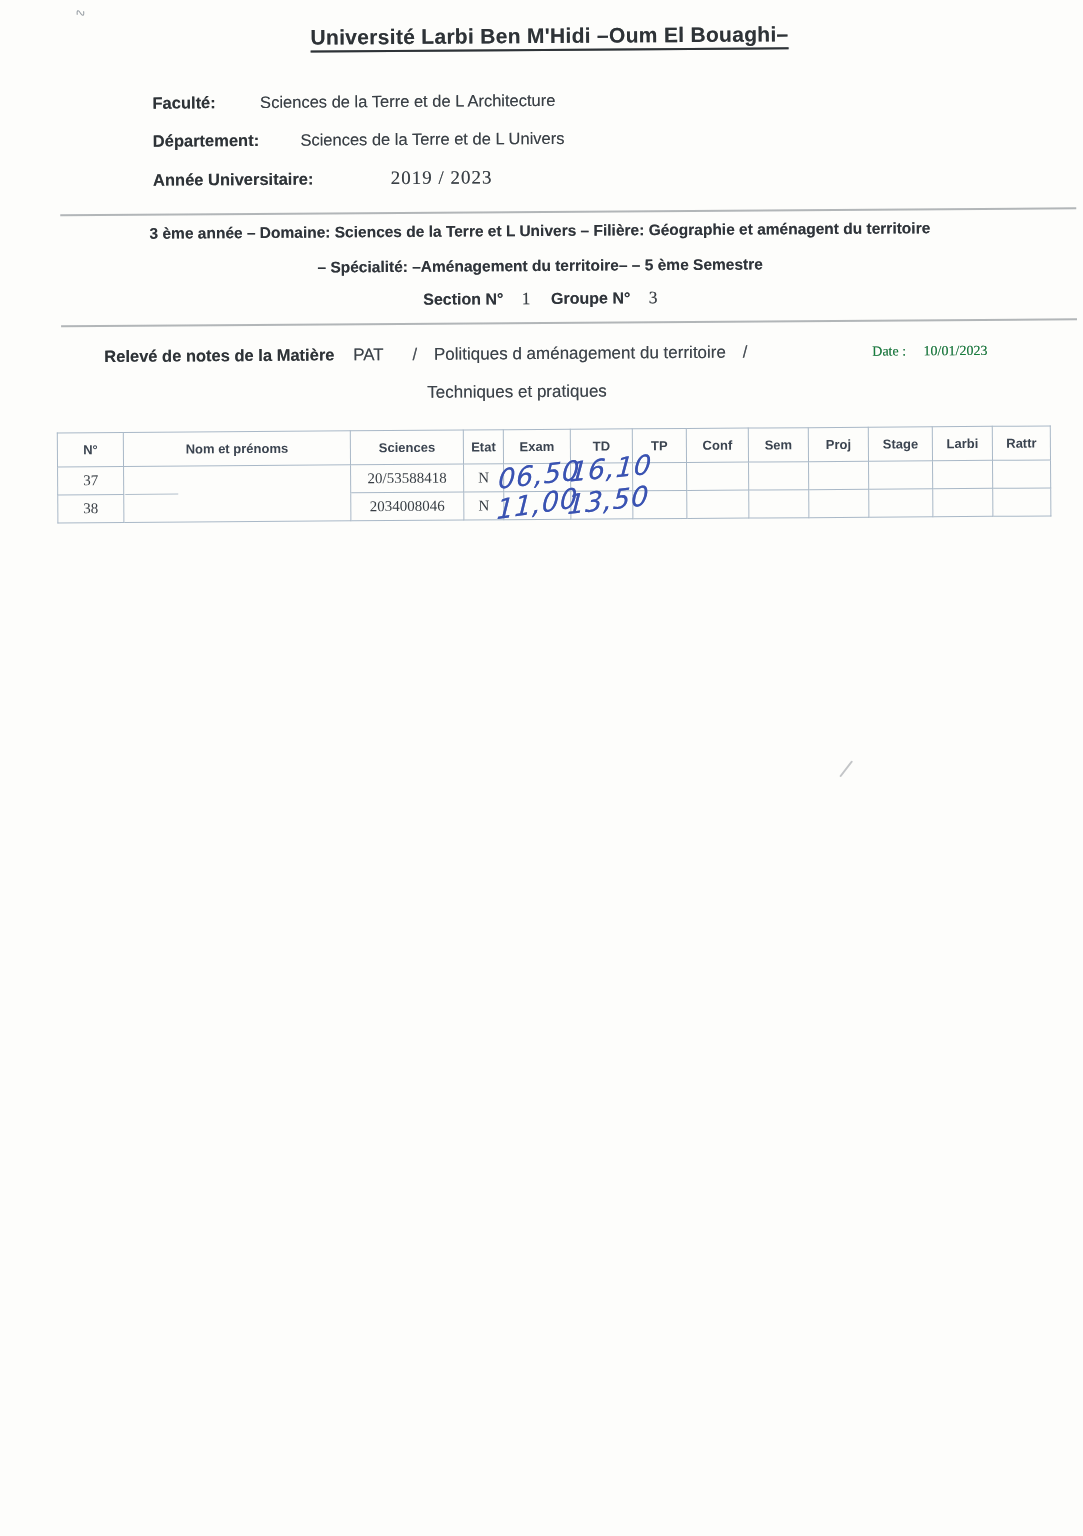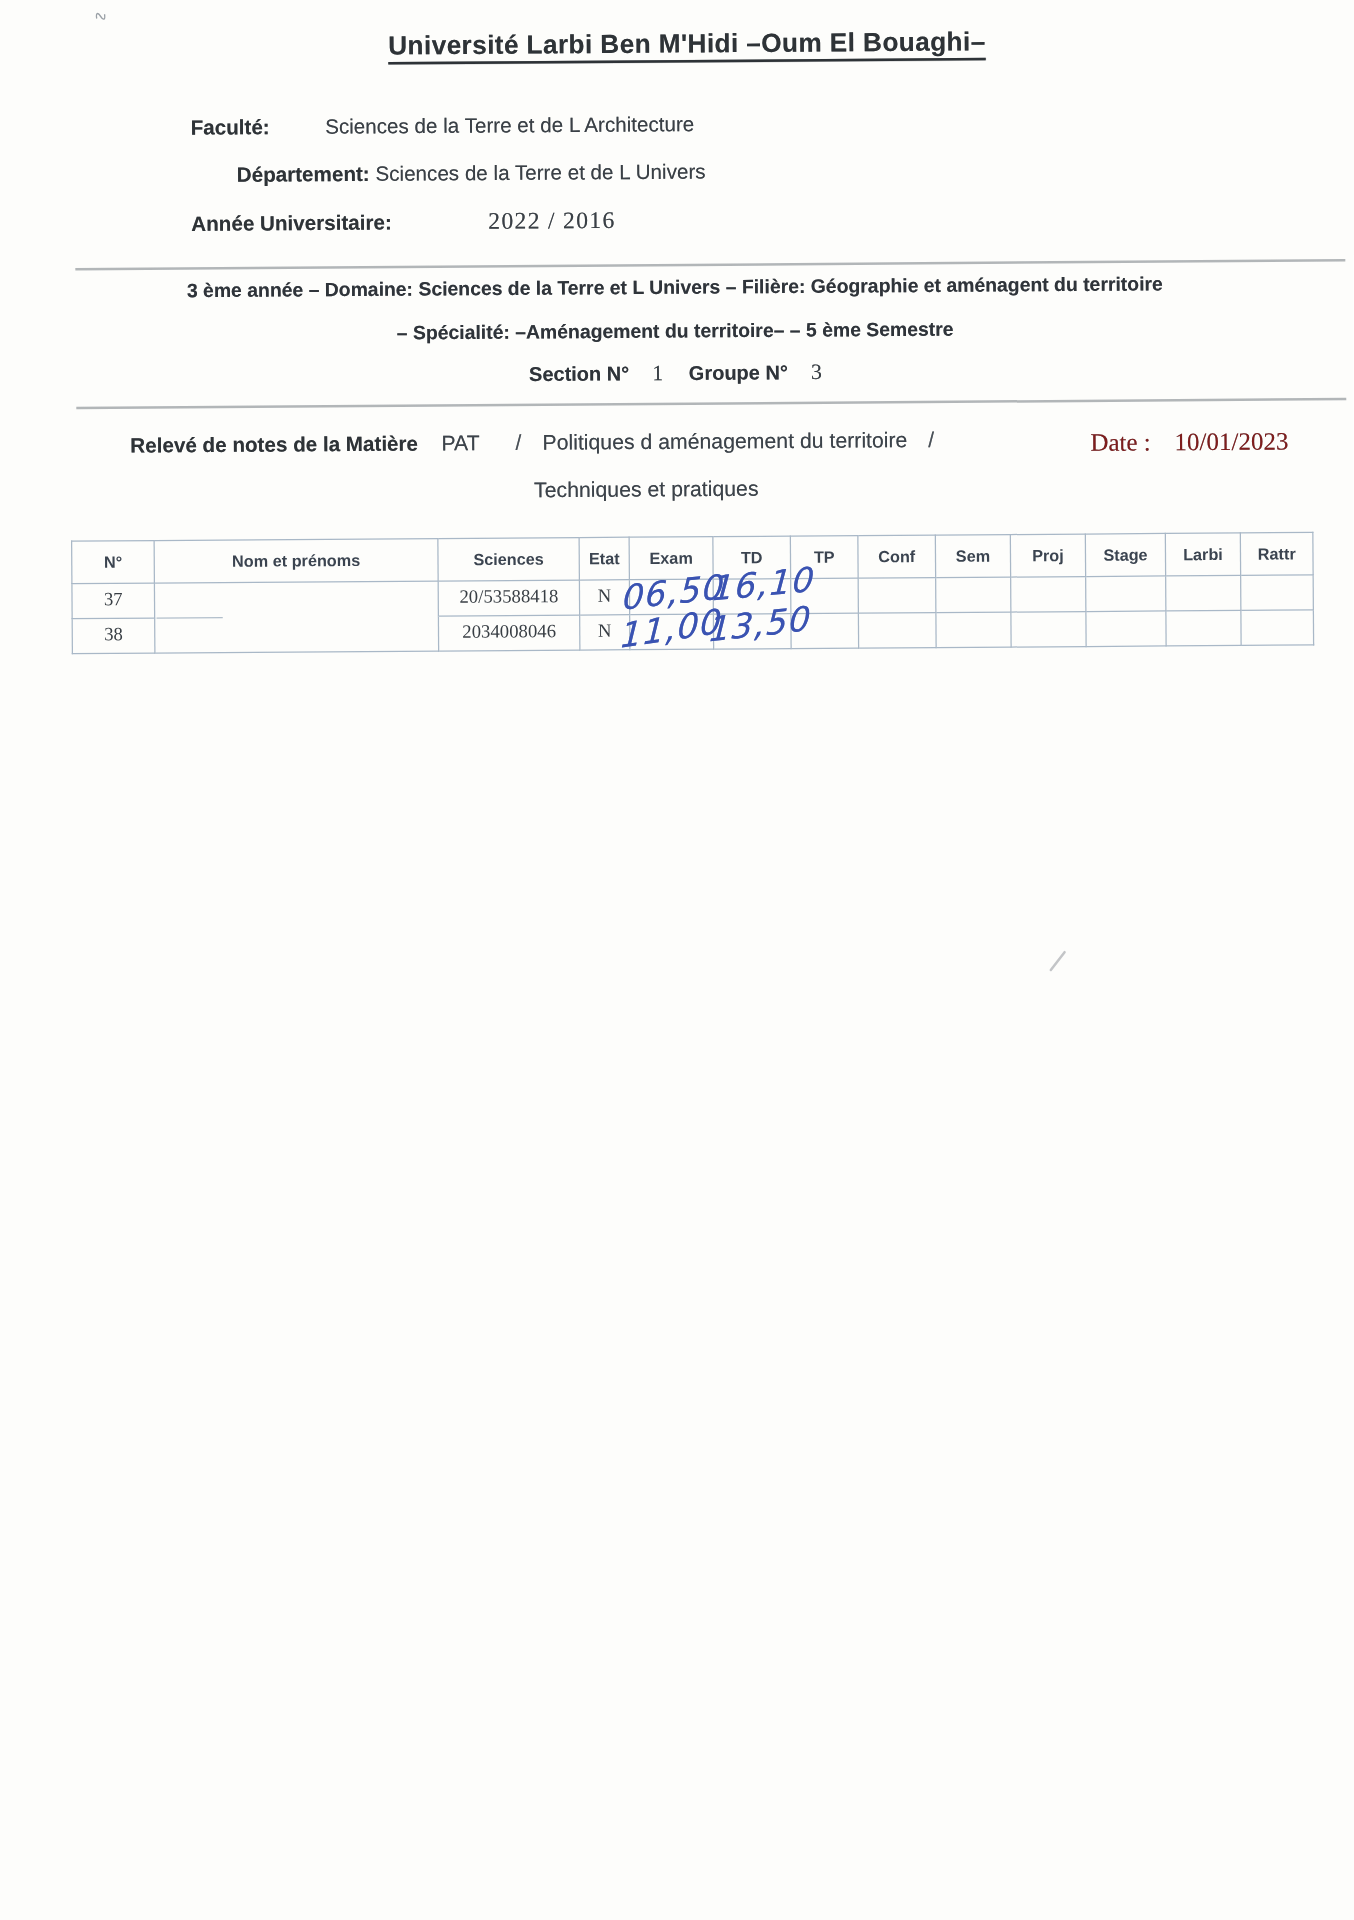--- a/index.html
+++ b/index.html
@@ -15,7 +15,7 @@
   .info-label{font-weight:bold;display:inline-block;color:#2e3337;}
   .info-value{color:#3a4046;}
   .line-fac{top:91px;}   .line-fac  .info-label{width:103px;}
-  .line-dep{top:129px;}  .line-dep  .info-label{width:143px;text-align:right;}
+  .line-dep{top:129px;}  .line-dep  .info-label{width:143px;}
   .line-year{top:166px;} .line-year .info-label{width:233px;}
   .serif{font-family:"Liberation Serif",serif;}
   .line-year .info-value{font-size:19px;letter-spacing:1px;}

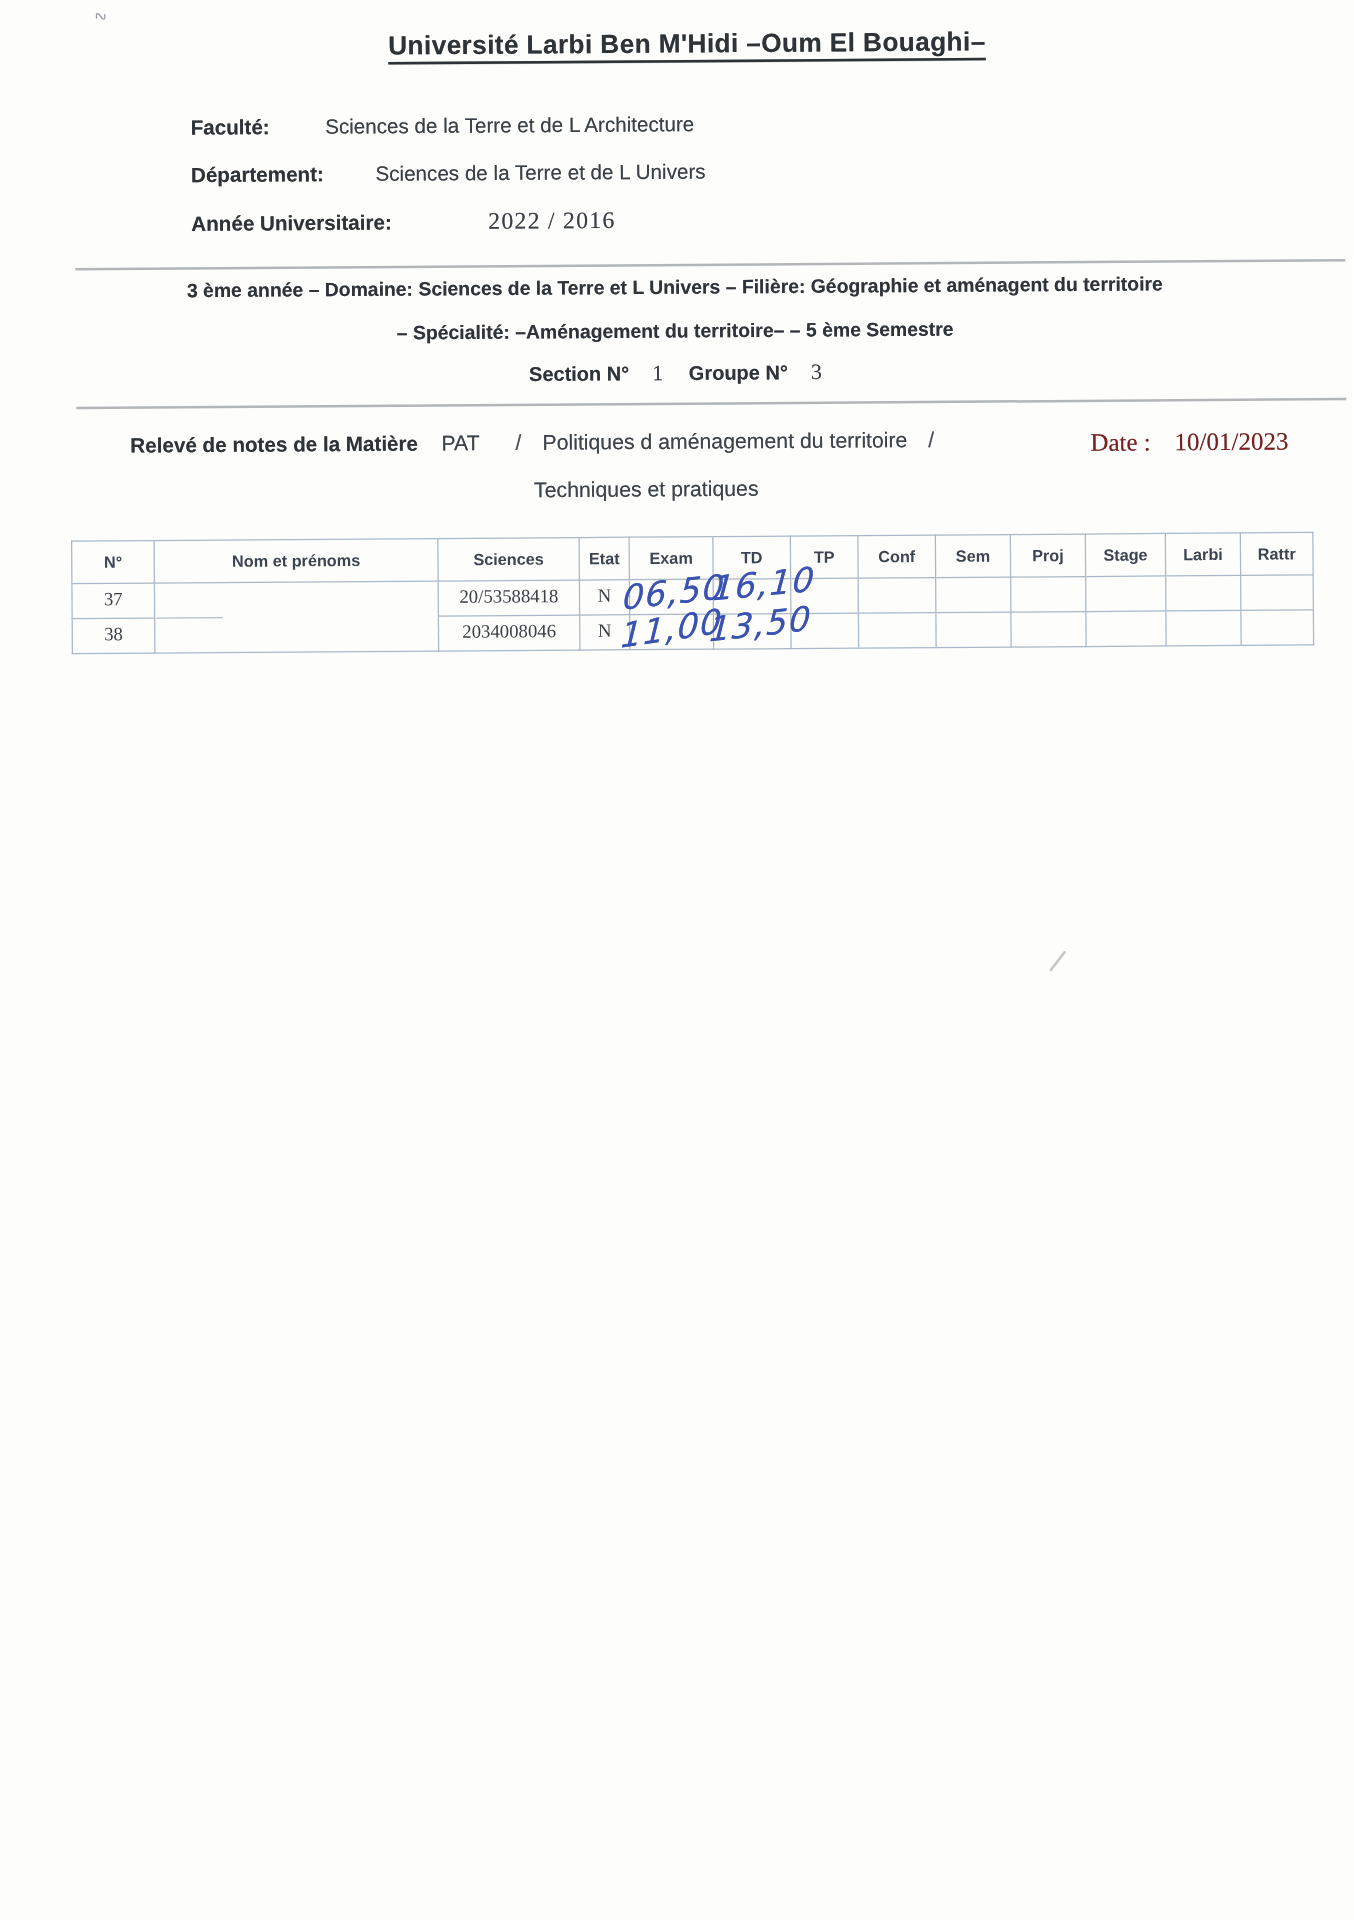--- a/index.html
+++ b/index.html
@@ -90,7 +90,7 @@
     </div>
     <div class="info-line line-year">
       <span class="info-label soft">Année Universitaire:</span>
-      <span class="info-value serif soft">2022 /  2016</span>
+      <span class="info-value serif soft">2019 /  2023</span>
     </div>
 
     <div class="rule rule1"></div>

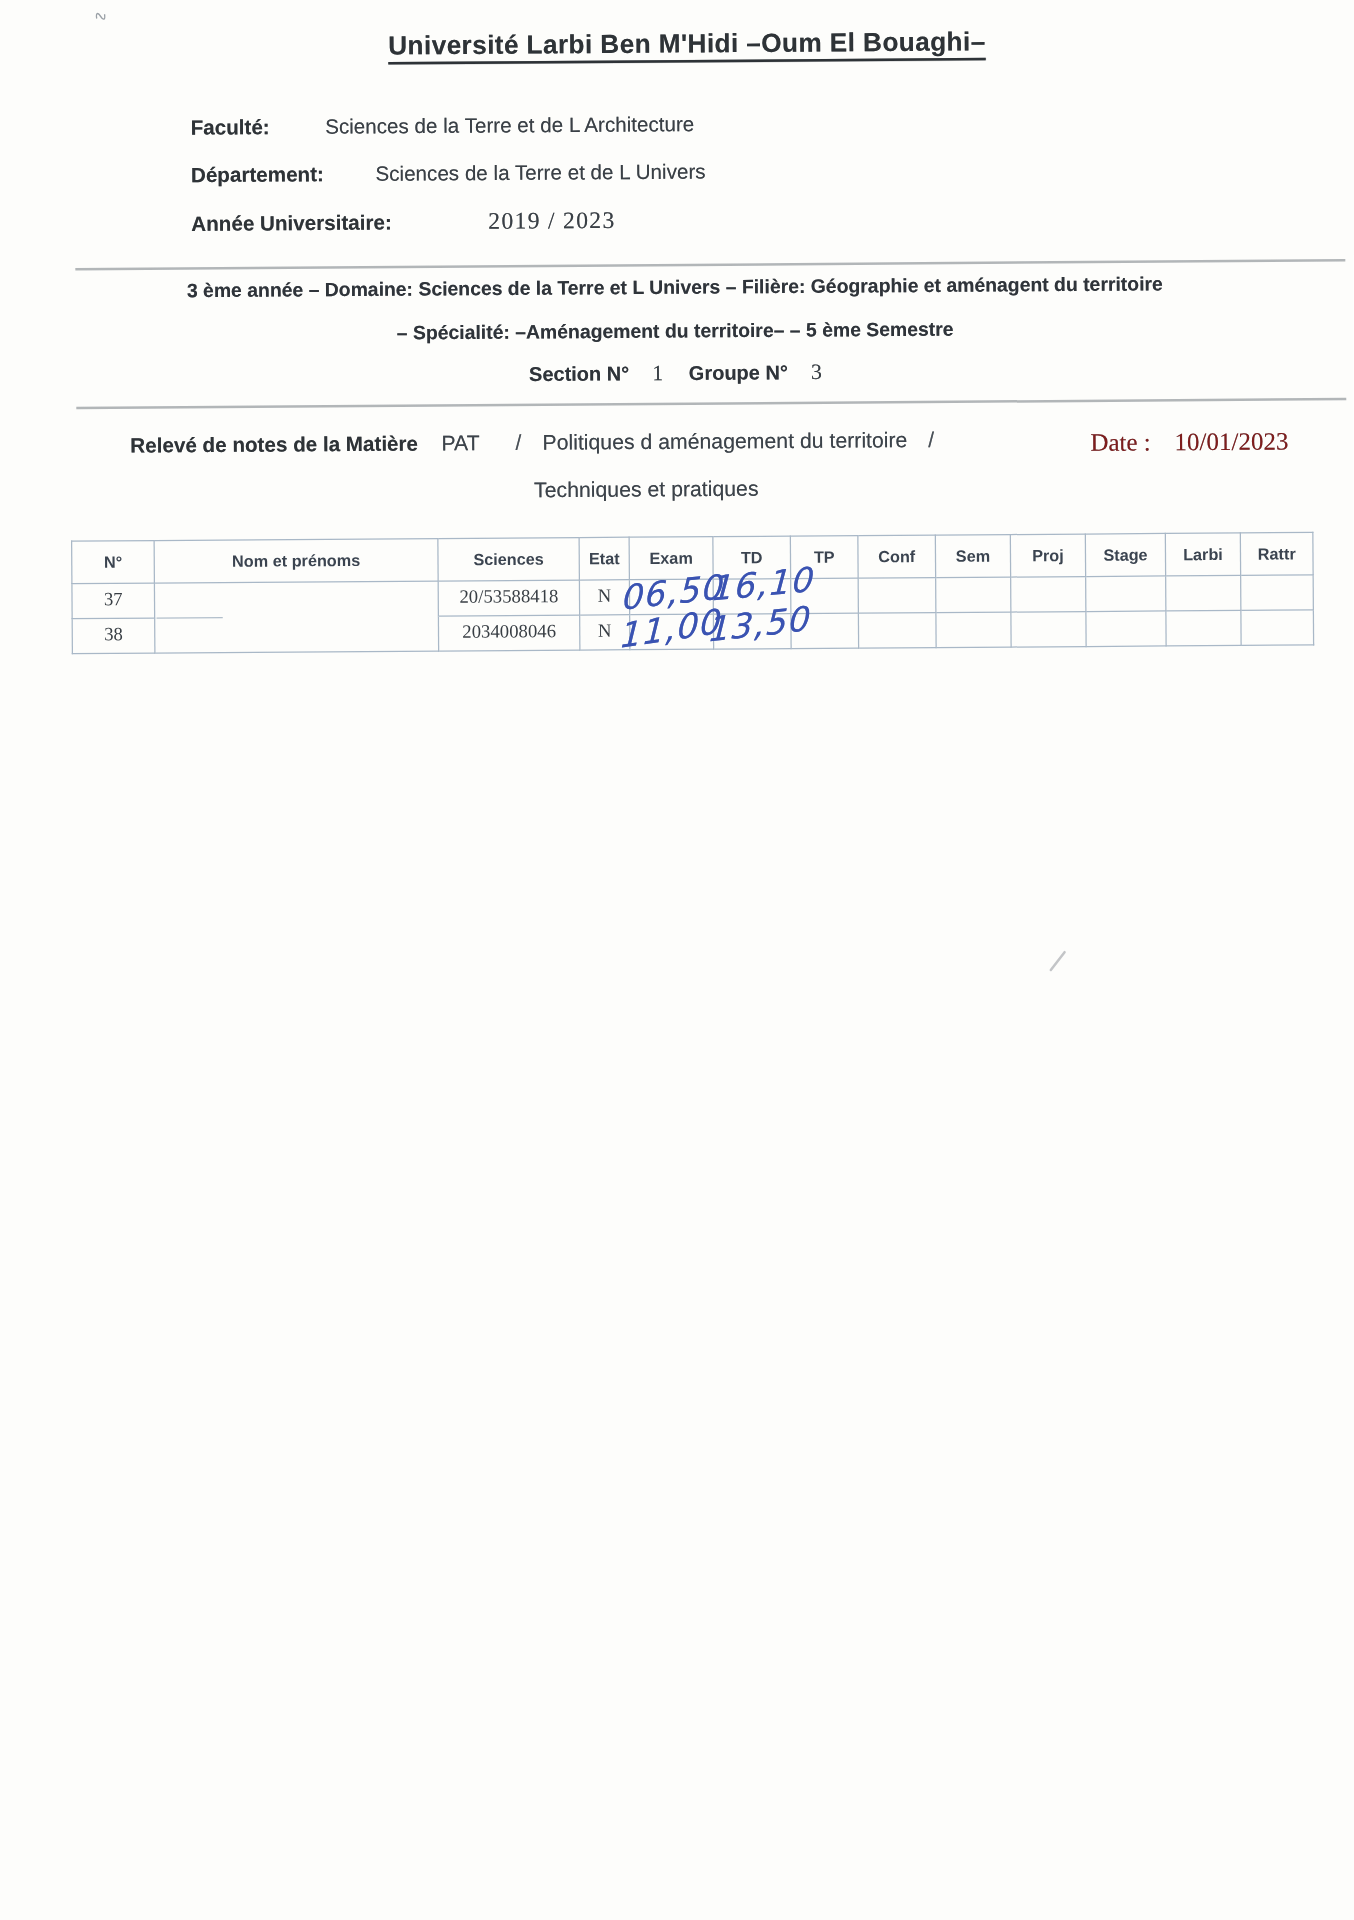--- a/index.html
+++ b/index.html
@@ -40,7 +40,7 @@
   .subject-line .code{margin-right:12px;}
   .subject-line .sep{margin:0 12px;color:#4a5158;}
   .date-part{position:absolute;top:346px;left:873px;white-space:nowrap;
-             font-family:"Liberation Serif",serif;font-size:20px;color:#7f1d1d;}
+             font-family:"Liberation Serif",serif;font-size:14px;color:#15803d;}
   .date-part .dl{margin-right:14px;}
   .subject2{position:absolute;top:382px;left:0;right:0;text-align:center;transform:translateX(-24px);
             font-size:17px;color:#3c434a;}

